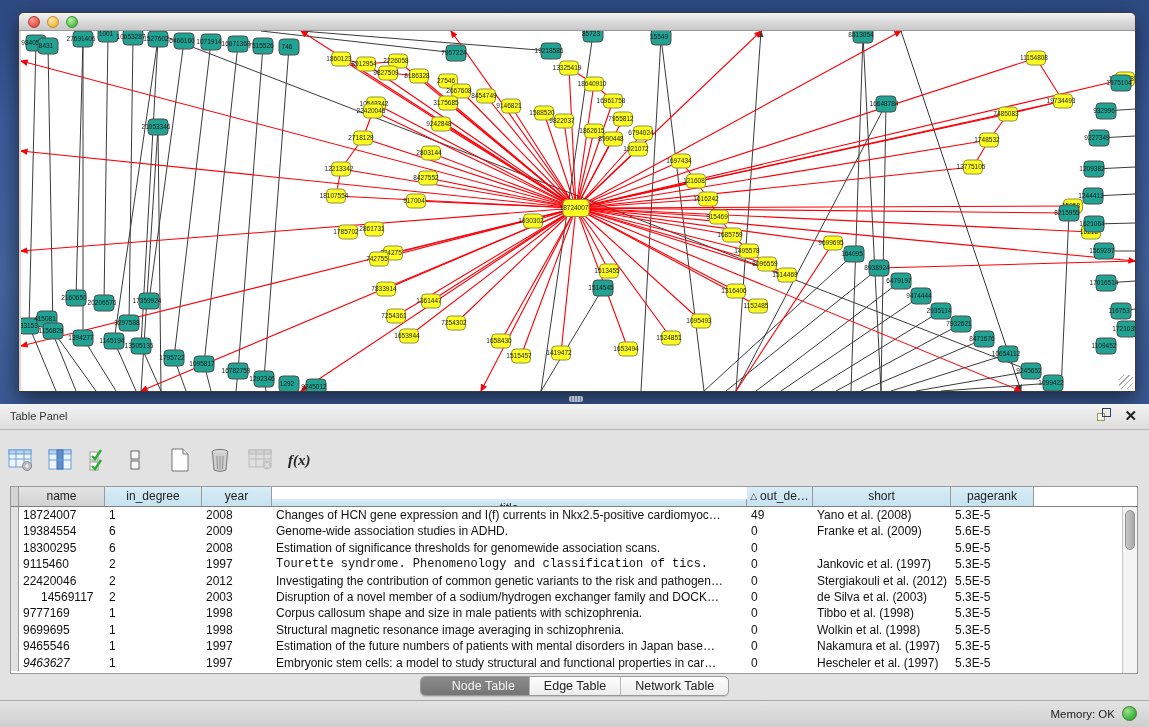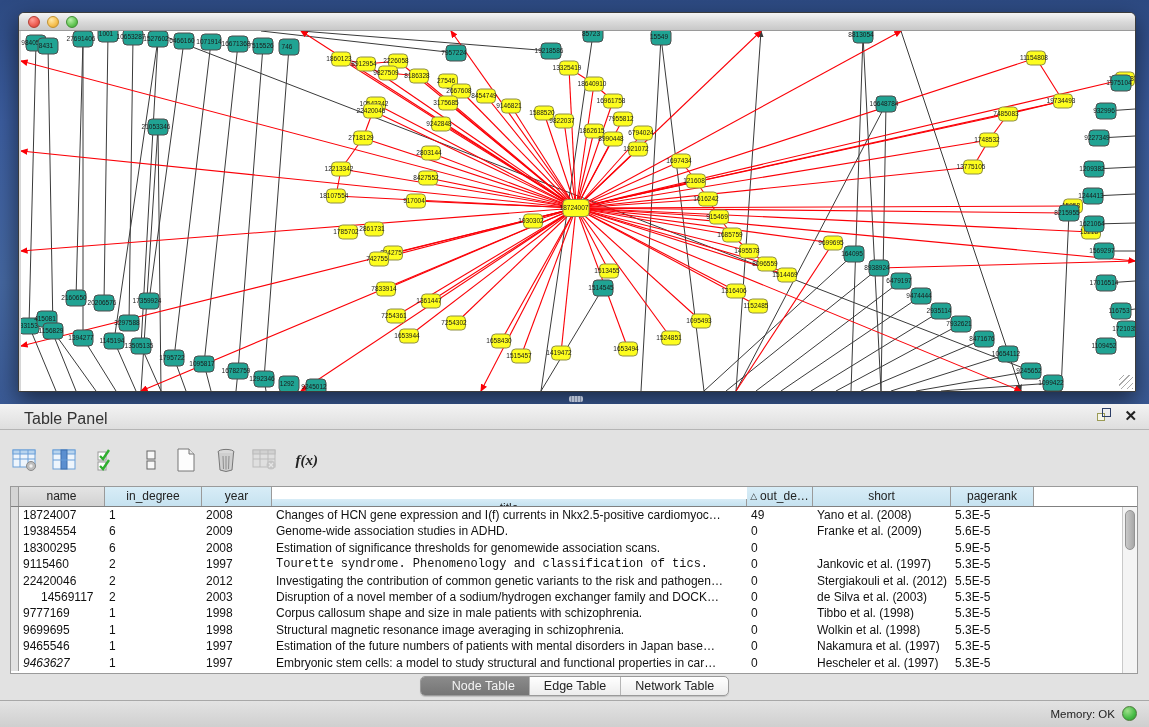--- a/index.html
+++ b/index.html
@@ -29,7 +29,7 @@
   
   .table-panel { position:absolute; left:0; top:404px; width:1149px; height:323px; background:#e2e2e2; }
   .tp-header { position:relative; height:26px; background:linear-gradient(180deg,#f3f3f3,#dedede); border-bottom:1px solid #b5b5b5; }
-  .tp-title { position:absolute; left:10px; top:6px; font-size:16px; color:#333;margin-left:14px; }
+  .tp-title { position:absolute; left:10px; top:6px; font-size:11px; color:#333; }
   .tp-icons { position:absolute; right:12px; top:4px; display:flex; gap:12px; align-items:center; }
   .float-icon { width:15px; height:15px; position:relative; }
   .float-icon .sq1 { position:absolute; left:0; top:5px; width:8px; height:8px; border:1px solid #9b9b55; background:#f5f5e8; }

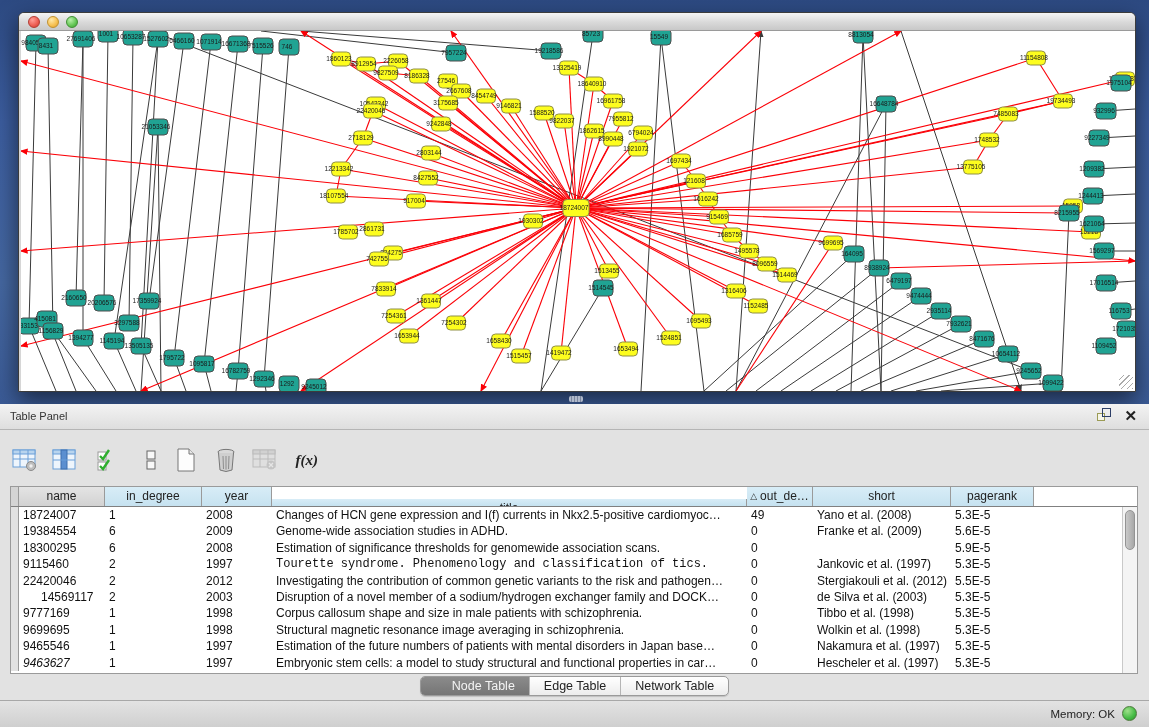--- a/index.html
+++ b/index.html
@@ -37,7 +37,7 @@
   .close-x { font-size:15px; font-weight:bold; color:#222; line-height:15px; cursor:default; }
 
   .toolbar { position:absolute; left:8px; top:36px; height:40px; display:flex; align-items:center; gap:10px; }
-  .tool-btn { width:30px; height:30px; display:flex; align-items:center; justify-content:flex-end; border-radius:4px; }
+  .tool-btn { width:30px; height:30px; display:flex; align-items:center; justify-content:flex-start; border-radius:4px; }
   .fx { font-family:"Liberation Serif", serif; font-style:italic; font-size:15px; font-weight:bold; color:#222; }
 
   .table-wrap { position:absolute; left:10px; top:82px; width:1128px; height:188px; background:#fff; border:1px solid #9a9a9a; }

